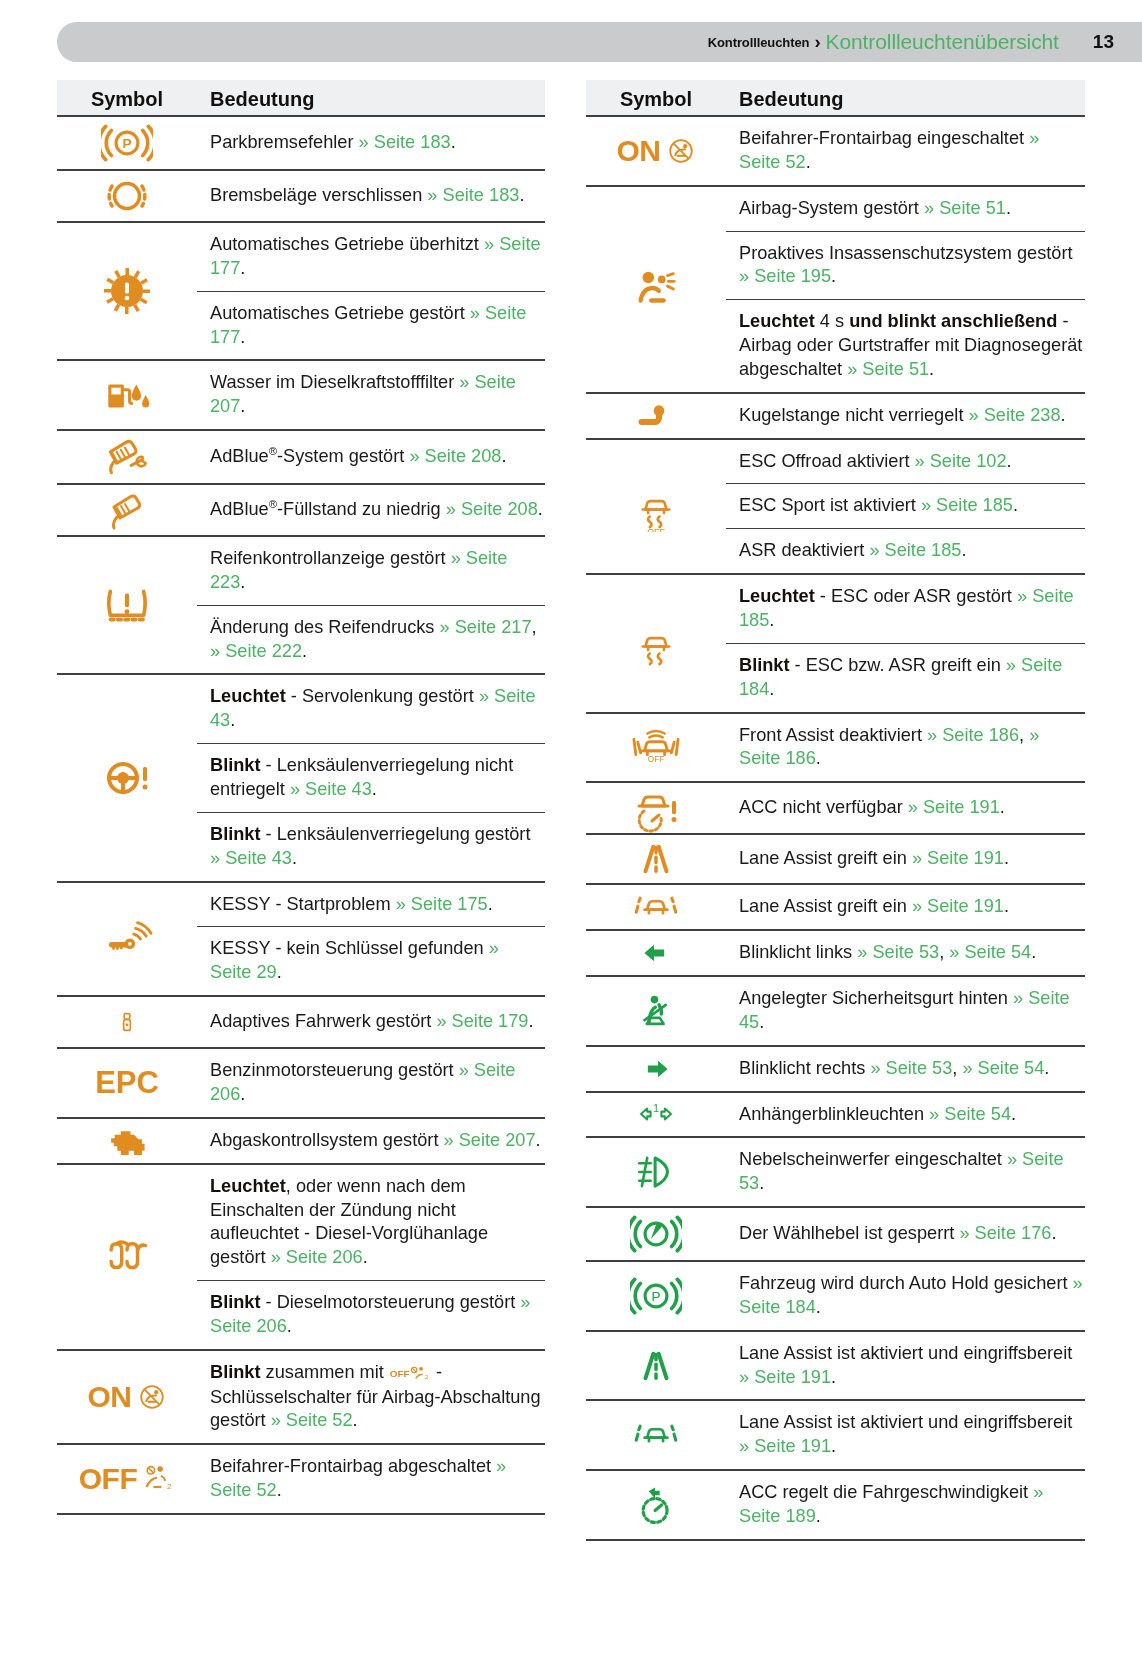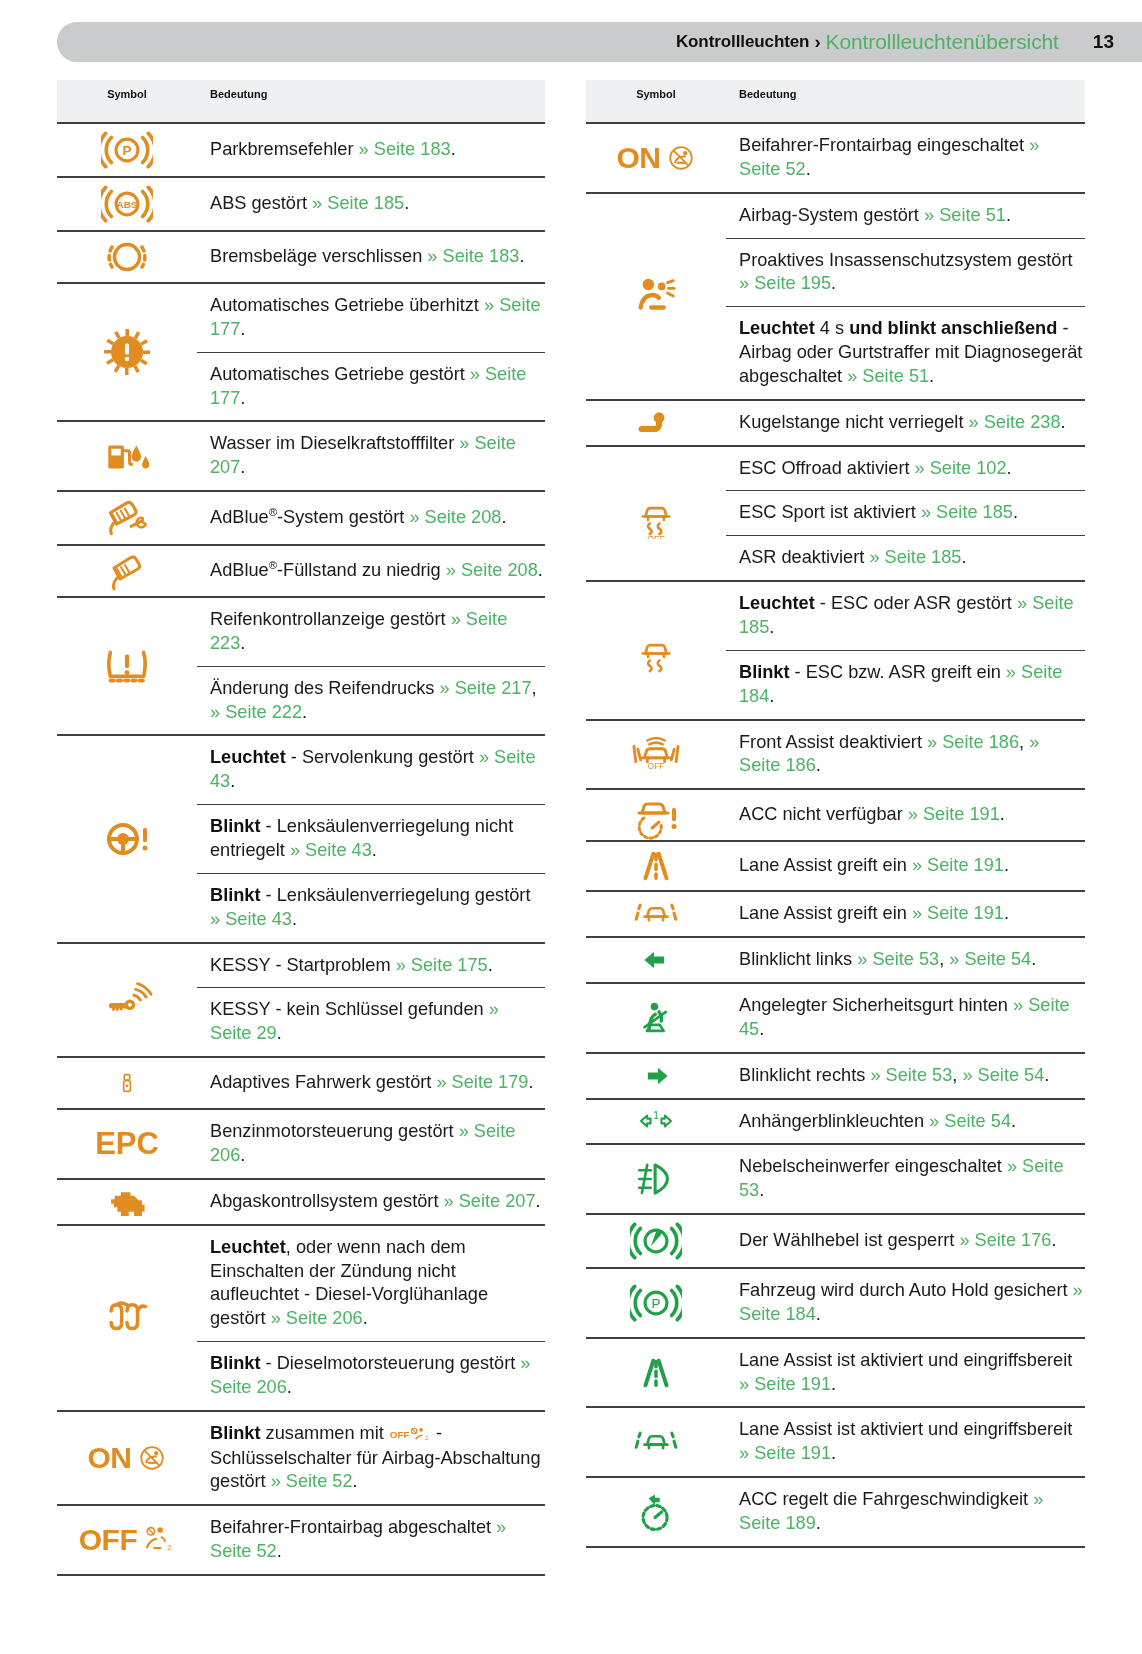--- a/index.html
+++ b/index.html
@@ -27,7 +27,7 @@
     padding-right: 28px;
     gap: 0px;
   }
-  .hdr-chapter { font-weight: bold; font-size: 17px; color: #13110f; letter-spacing: -0.1px; }
+  .hdr-chapter { font-weight: bold; font-size: 13px; color: #13110f; letter-spacing: -0.1px; }
   .hdr-sep { font-weight: bold; font-size: 18.5px; color: #13110f; margin: 0 5px; }
   .hdr-section { font-size: 21px; color: #4cb264; letter-spacing: -0.1px; }
   .hdr-page { font-weight: bold; font-size: 19px; color: #13110f; margin-left: 34px; text-align: right; }

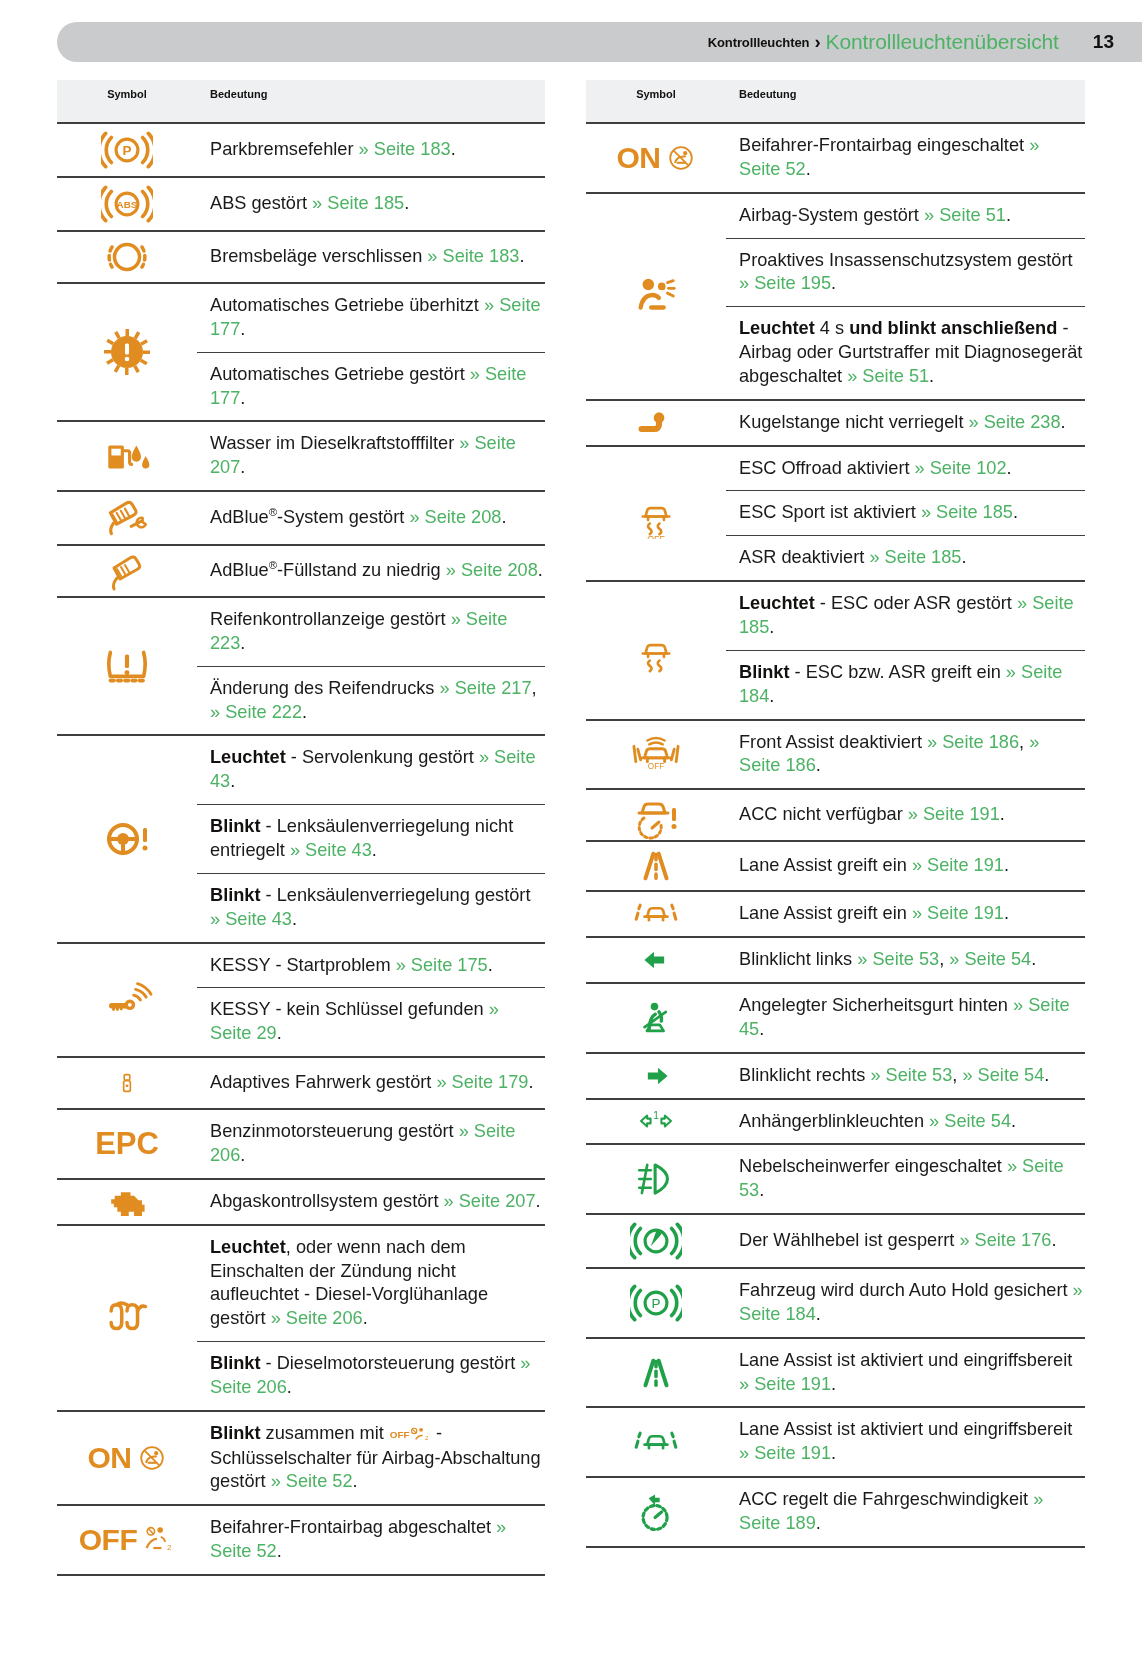--- a/index.html
+++ b/index.html
@@ -48,11 +48,11 @@
 
   thead th {
     background: #eef0f1;
-    font-size: 11px;
+    font-size: 20px;
     font-weight: bold;
     color: #13110f;
     text-align: left;
-    padding: 8px 0 22px 0;
+    padding: 8px 0 4px 0;
     border-bottom: 2.2px solid #3f3f3f;
   }
   thead th.h-sym { text-align: center; padding-left: 0; }

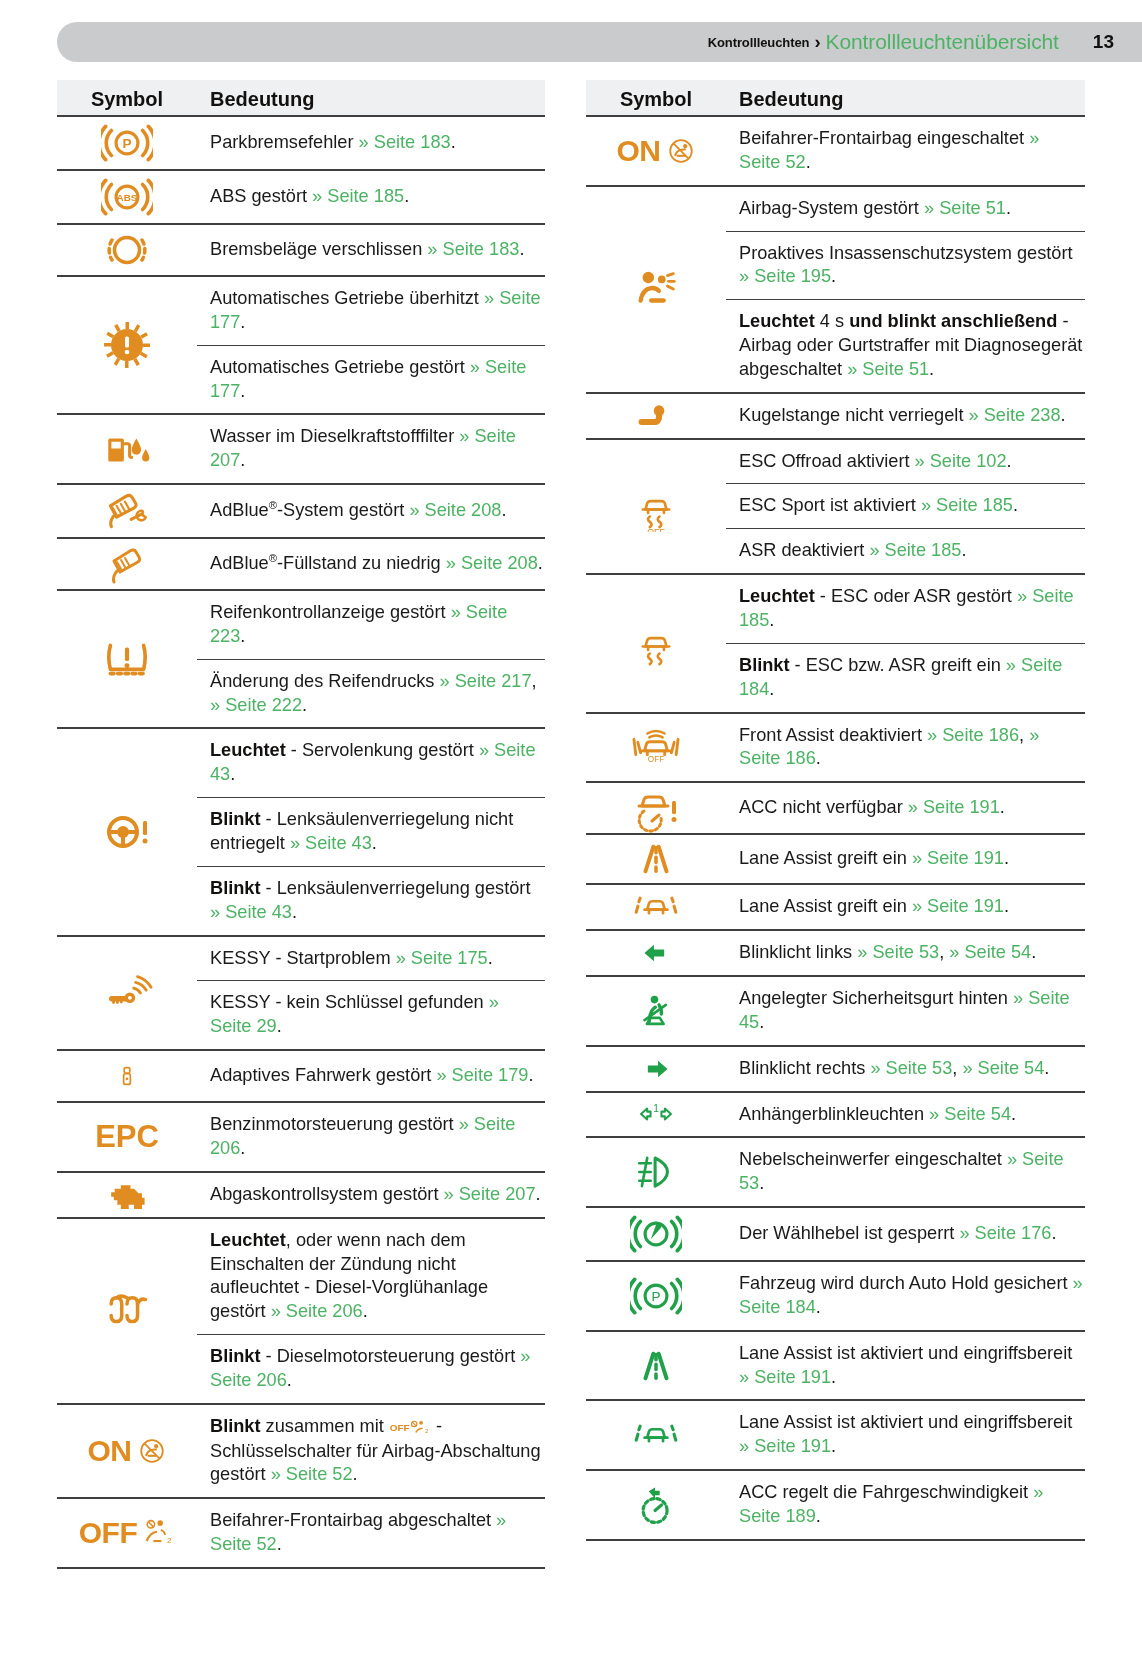--- a/index.html
+++ b/index.html
@@ -133,25 +133,6 @@
           <tr class="grp">
             <td class="symcell">
               <div>
-                <svg class="icon" width="52" height="52" viewBox="0 0 100 100" fill="none" stroke="#e08c20" stroke-width="7" stroke-linecap="round" stroke-linejoin="round">
-                  <path d="M20 26 A34 34 0 0 0 20 74" stroke="#e08c20" stroke-width="7" fill="none"></path>
-                  <path d="M9 18 A46 46 0 0 0 9 82" stroke="#e08c20" stroke-width="7" fill="none"></path>
-                  <path d="M80 26 A34 34 0 0 1 80 74" stroke="#e08c20" stroke-width="7" fill="none"></path>
-                  <path d="M91 18 A46 46 0 0 1 91 82" stroke="#e08c20" stroke-width="7" fill="none"></path>
-                  <circle cx="50" cy="50" r="21" stroke="#e08c20" stroke-width="6"></circle>
-                  <text x="50" y="58" font-size="19" font-family="Liberation Sans, sans-serif" font-weight="bold" fill="#e08c20" stroke="none" text-anchor="middle">ABS</text>
-                </svg>
-              </div>
-            </td>
-            <td>
-              <div class="subs">
-                <div class="sub">ABS gestört <span class="ref">» Seite 185</span>.</div>
-              </div>
-            </td>
-          </tr>
-          <tr class="grp">
-            <td class="symcell">
-              <div>
                 <svg class="icon" width="50" height="50" viewBox="0 0 100 100" fill="none" stroke="#e08c20" stroke-width="7" stroke-linecap="round" stroke-linejoin="round">
                   <circle cx="50" cy="50" r="25" stroke="#e08c20" stroke-width="7" fill="none"></circle>
                   <path d="M20 30 A38 38 0 0 0 20 70" stroke="#e08c20" stroke-width="7" stroke-dasharray="9 9" fill="none"></path>

